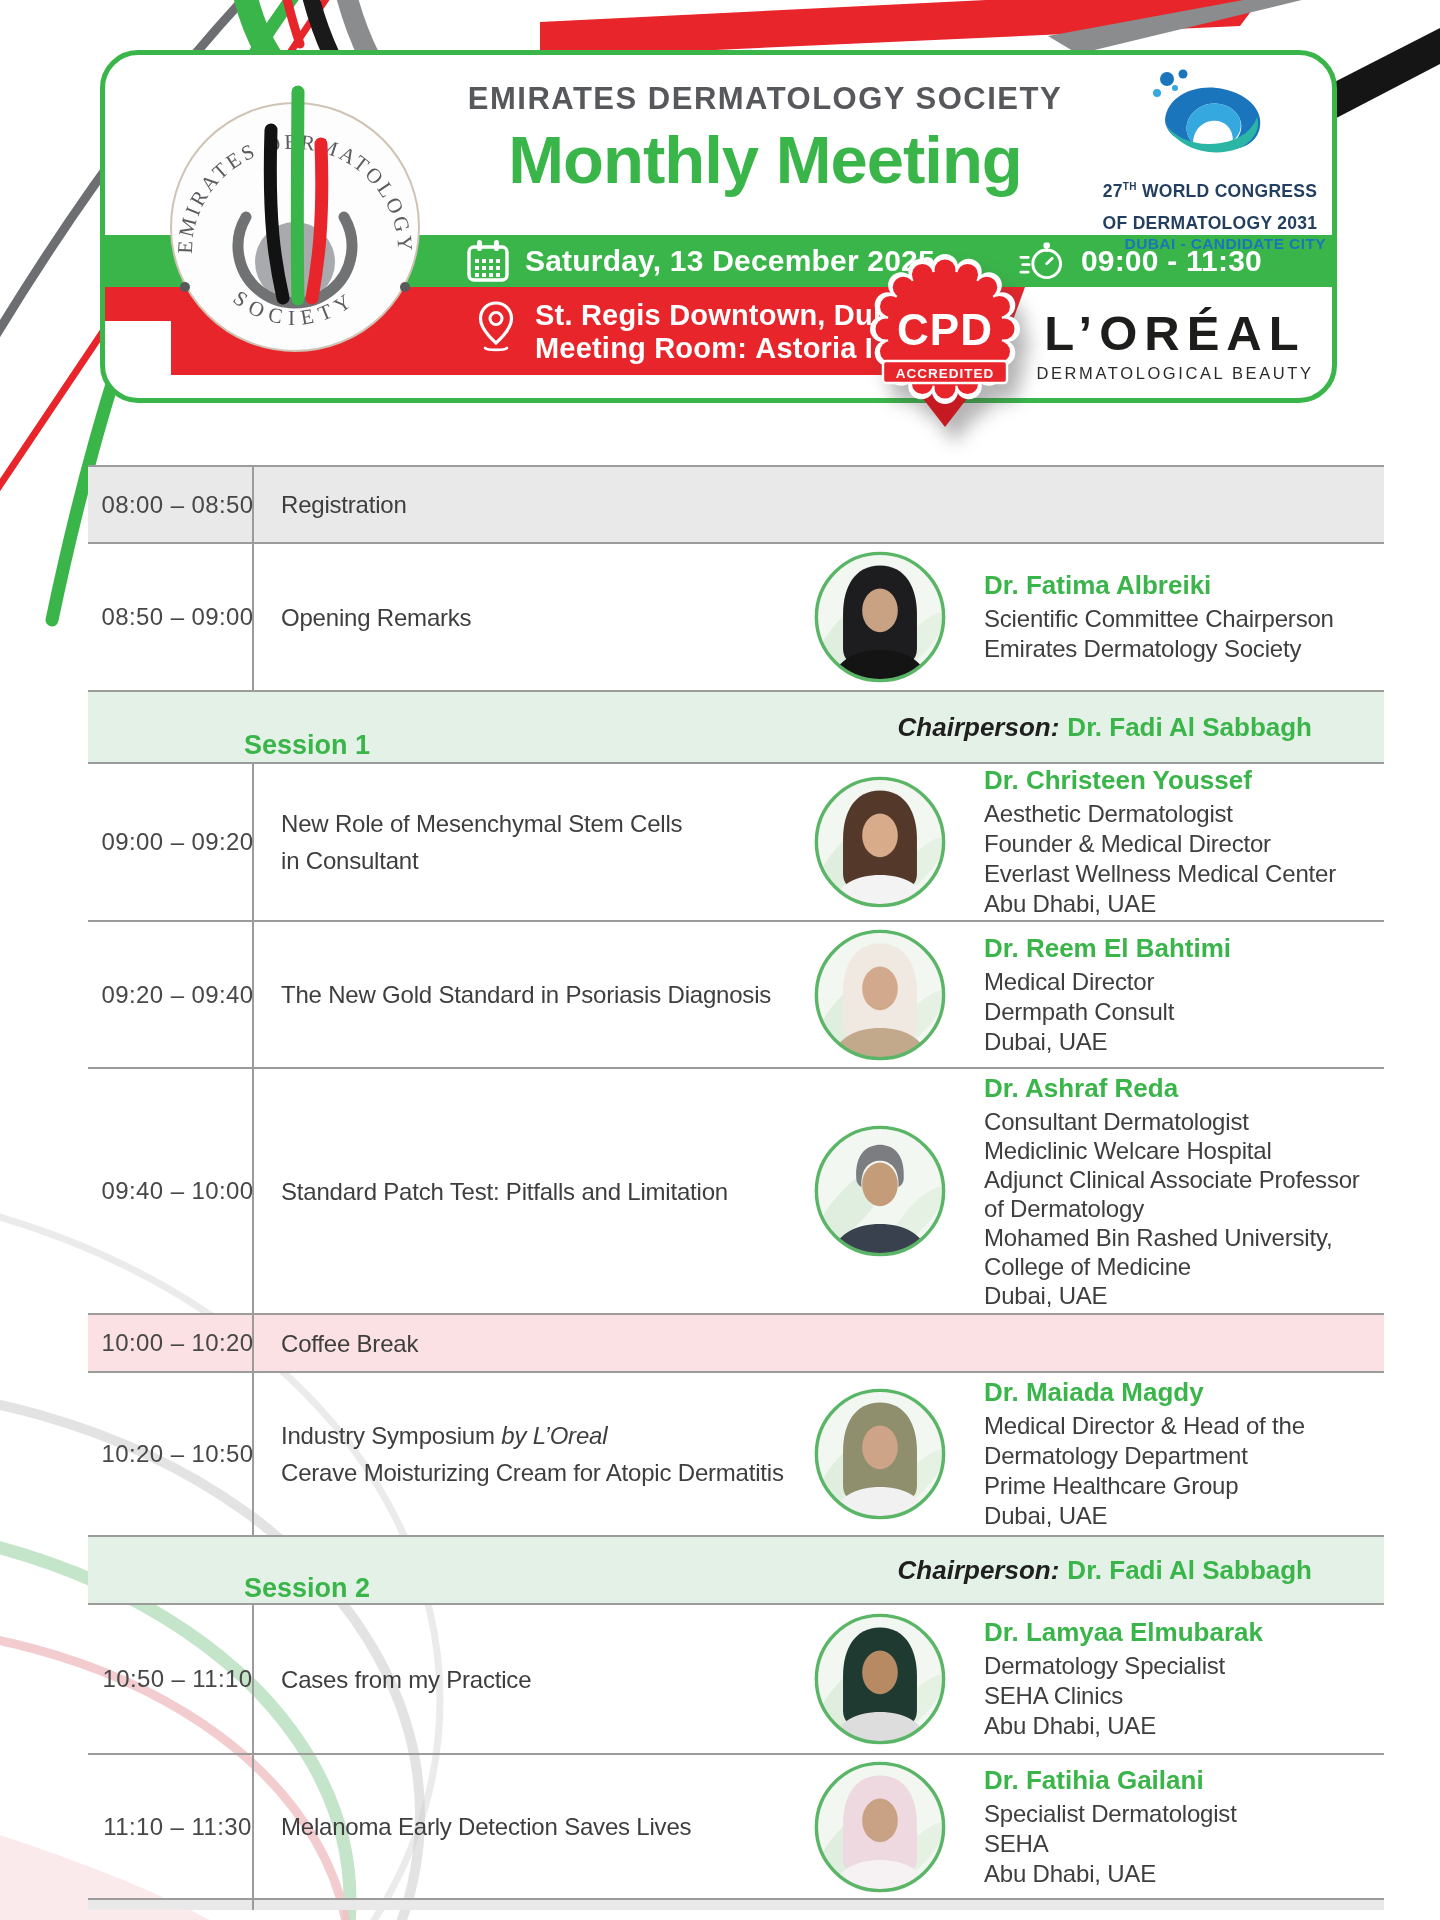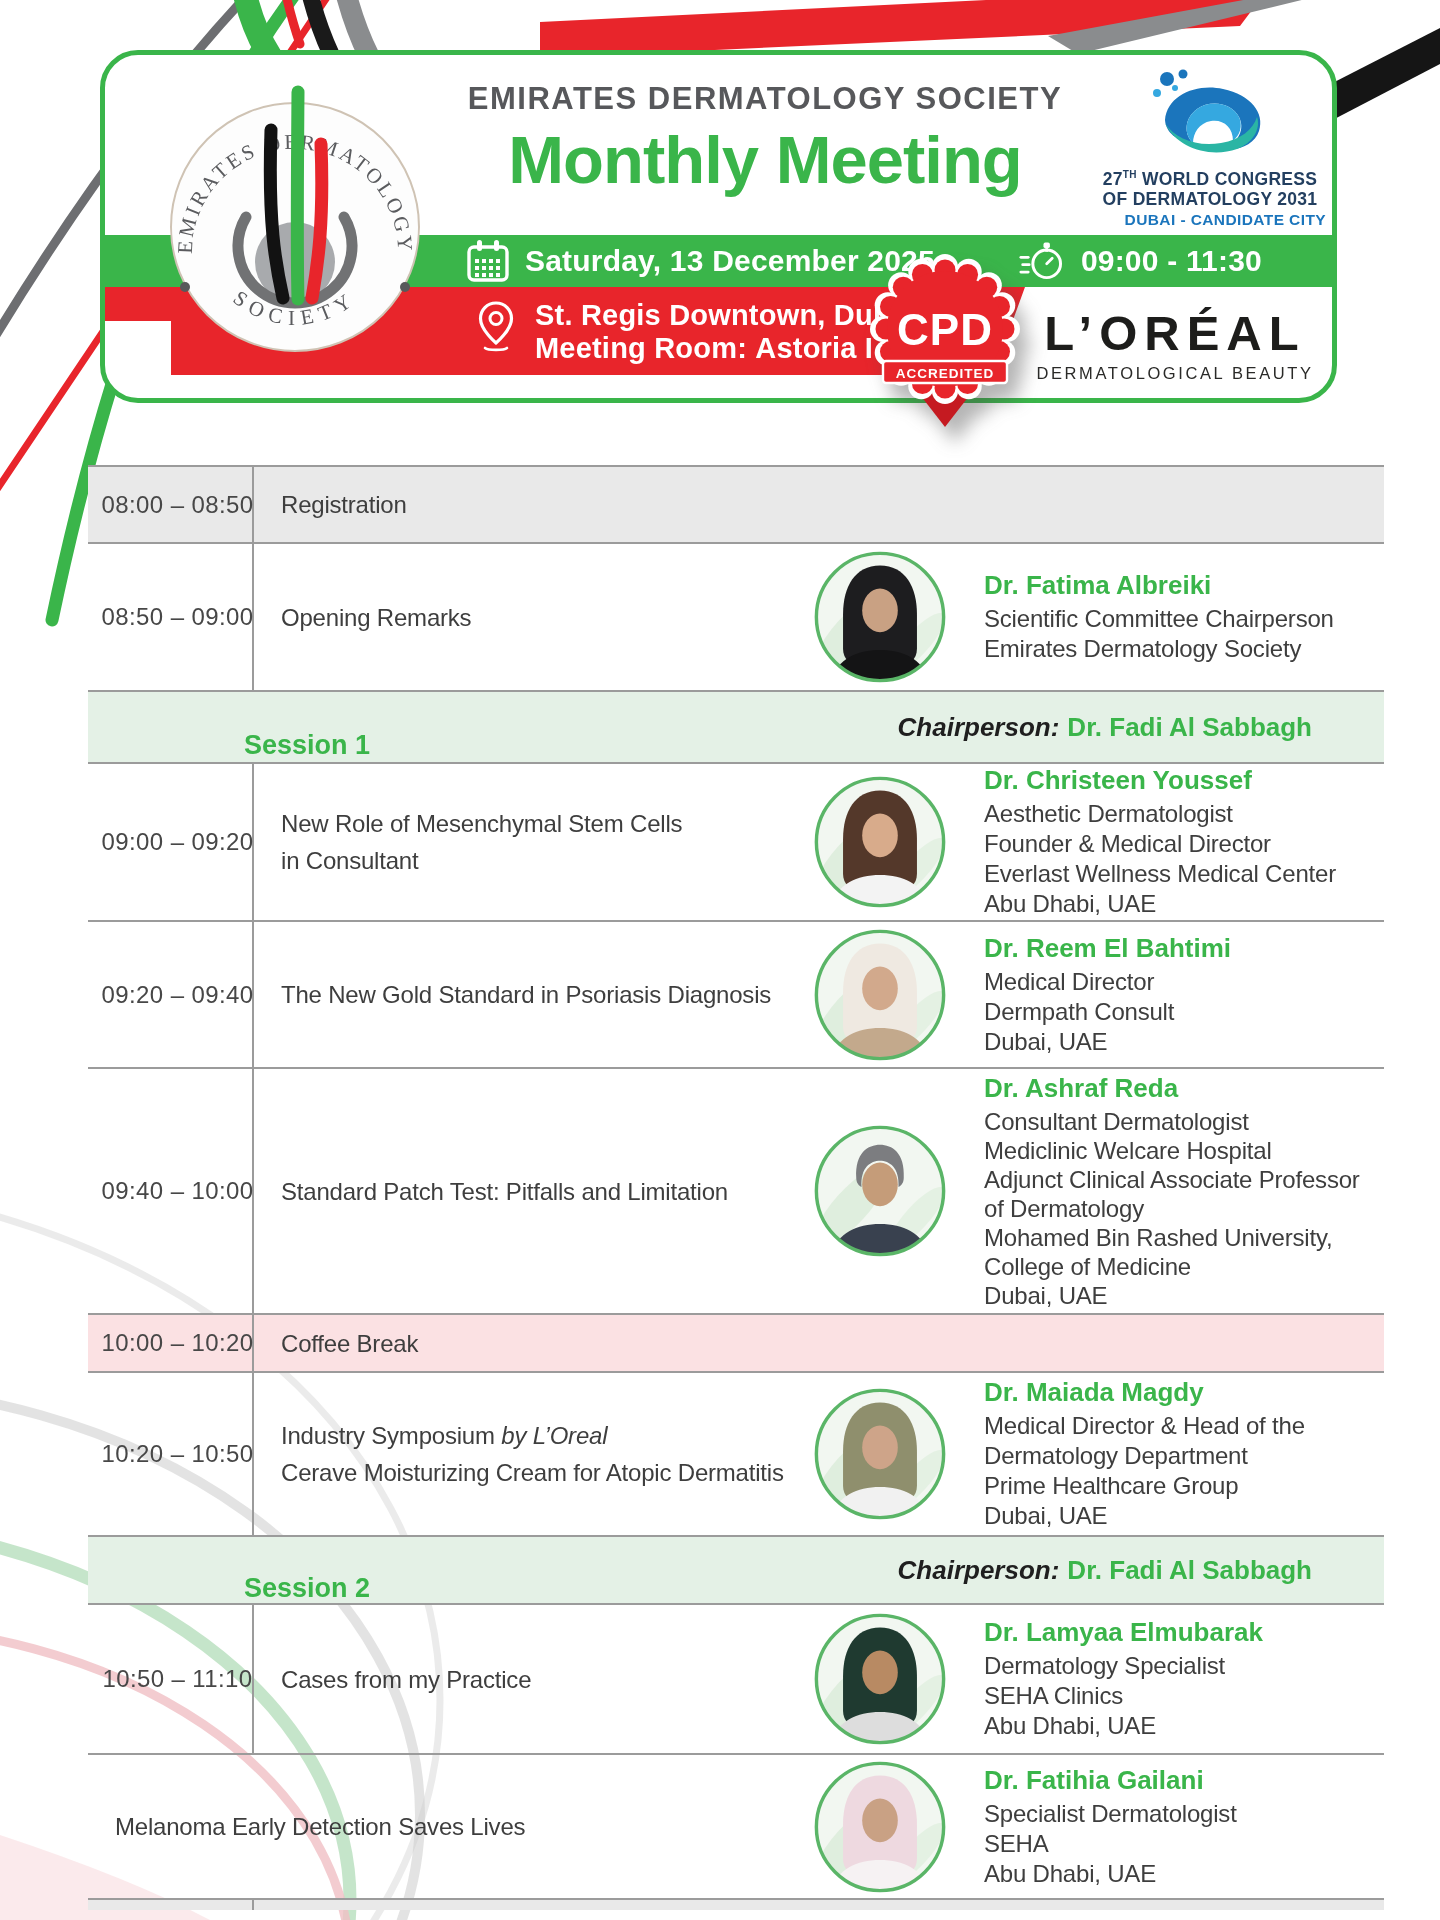--- a/index.html
+++ b/index.html
@@ -44,7 +44,7 @@
 
   .congress{position:absolute;left:989px;top:10px;width:232px;text-align:center;}
   .congress-wave{width:150px;height:96px;}
-  .congress-l1,.congress-l2{font-size:17.5px;font-weight:700;color:var(--congress-navy,#233f60);letter-spacing:.3px;line-height:20px;white-space:nowrap;}
+  .congress-l1,.congress-l2{font-size:17.5px;font-weight:700;color:var(--congress-navy,#233f60);letter-spacing:.3px;line-height:20px;white-space:nowrap;margin-top:12px;}
   .congress-l1 sup{font-size:10px;}
   .congress-l3{font-size:15.5px;font-weight:700;color:var(--congress-blue,#1b75bc);letter-spacing:.4px;margin-top:2px;white-space:nowrap;text-align:right;}
 

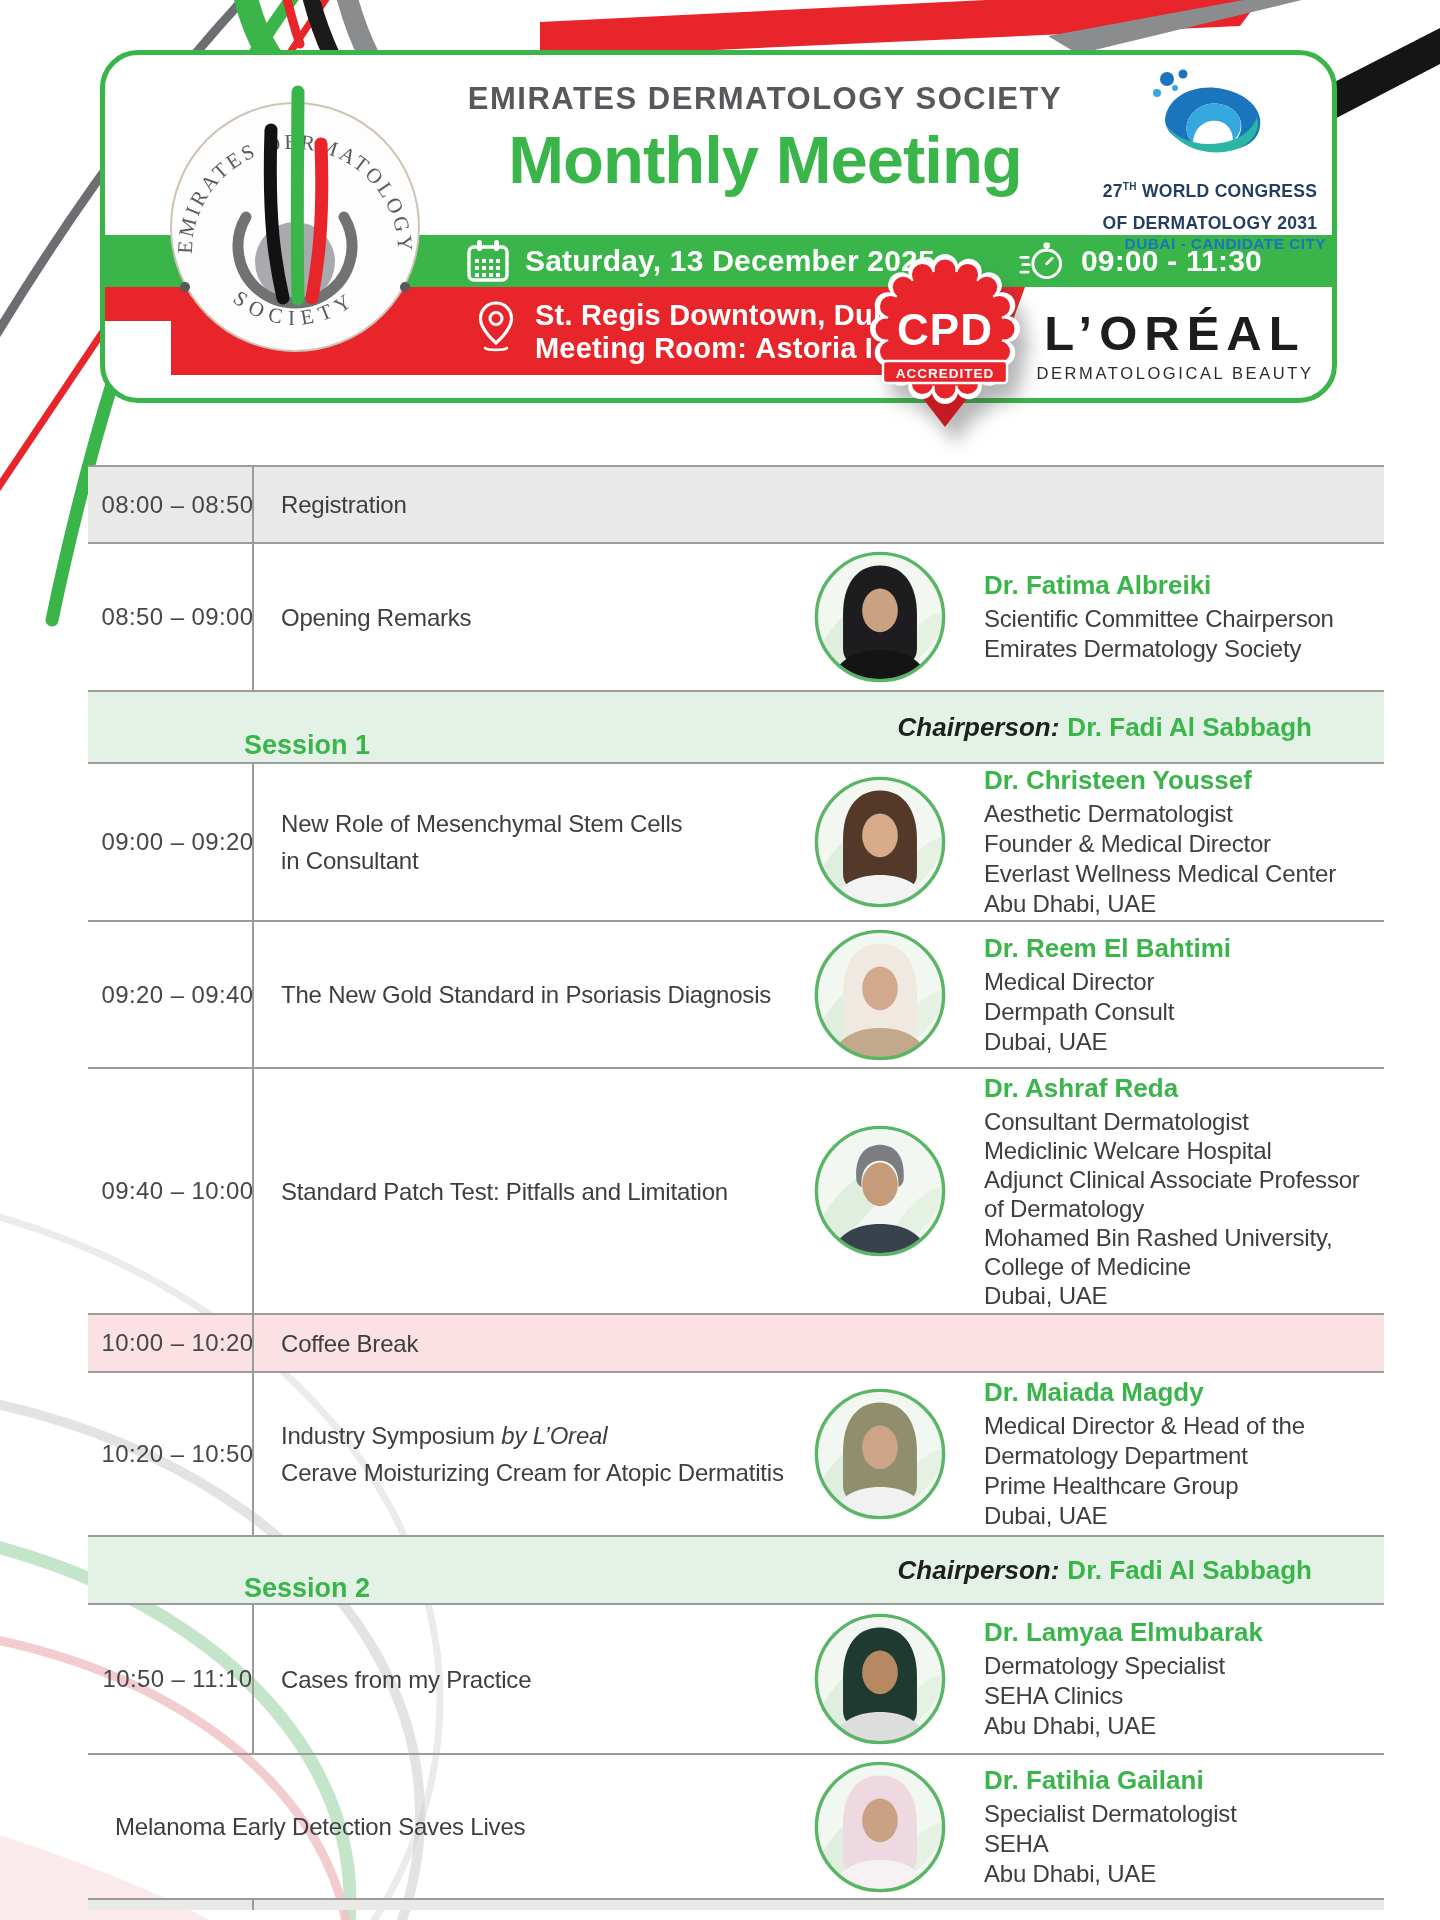--- a/index.html
+++ b/index.html
@@ -469,6 +469,7 @@
   </div>
 
   <div class="r" style="height:145px">
+    <div class="time">11:10 – 11:30</div>
     <div class="cell">
       <div class="topic">Melanoma Early Detection Saves Lives</div>
       <div class="speaker">

